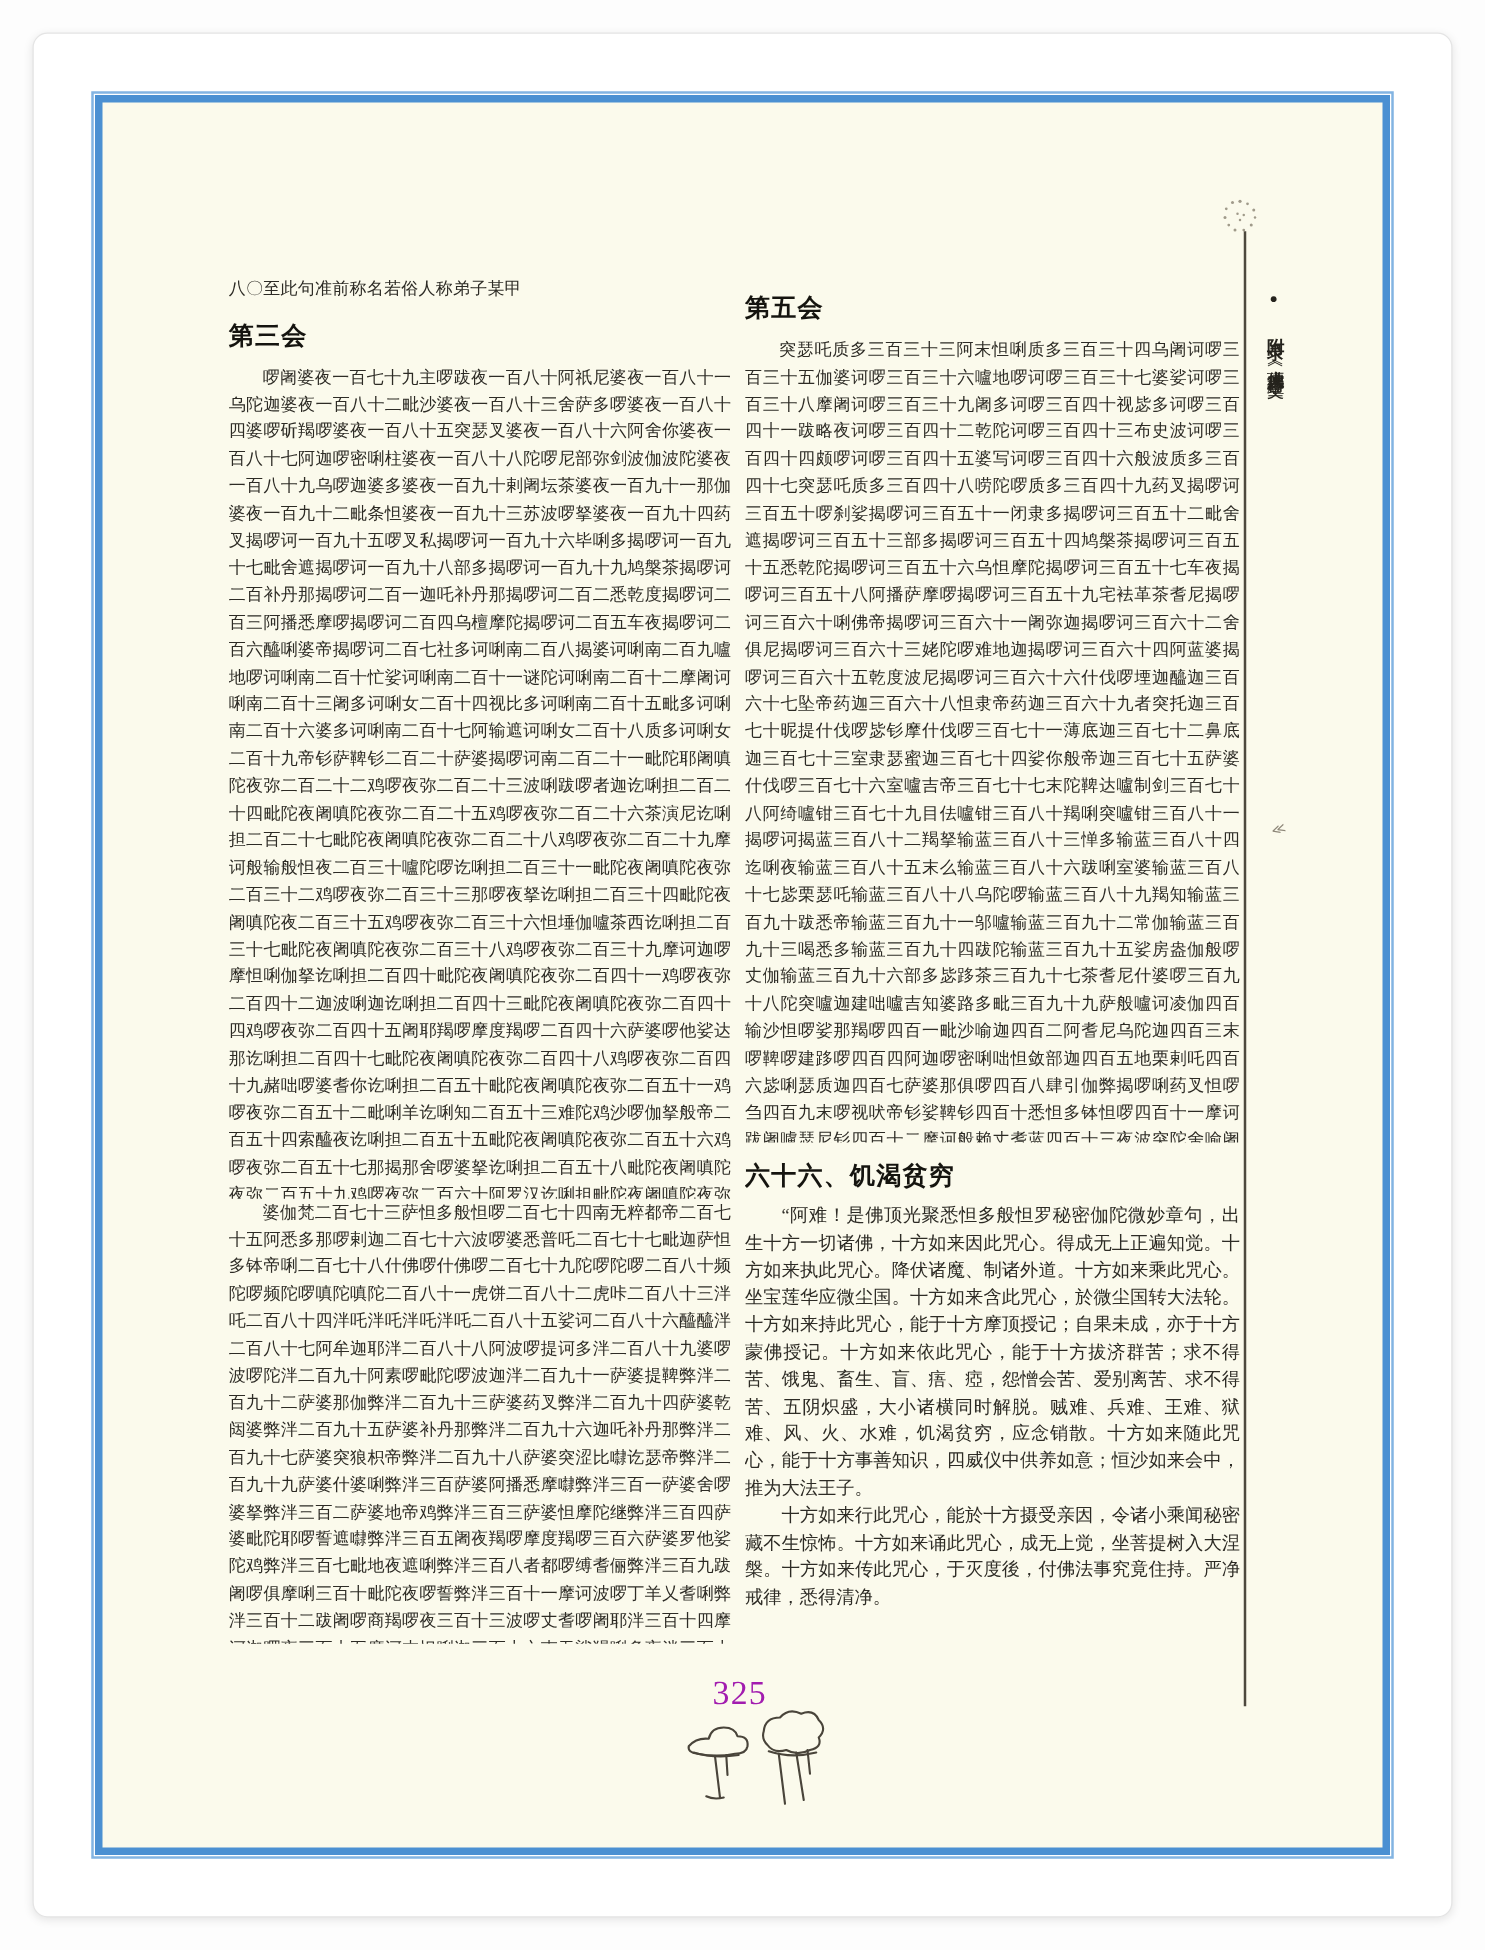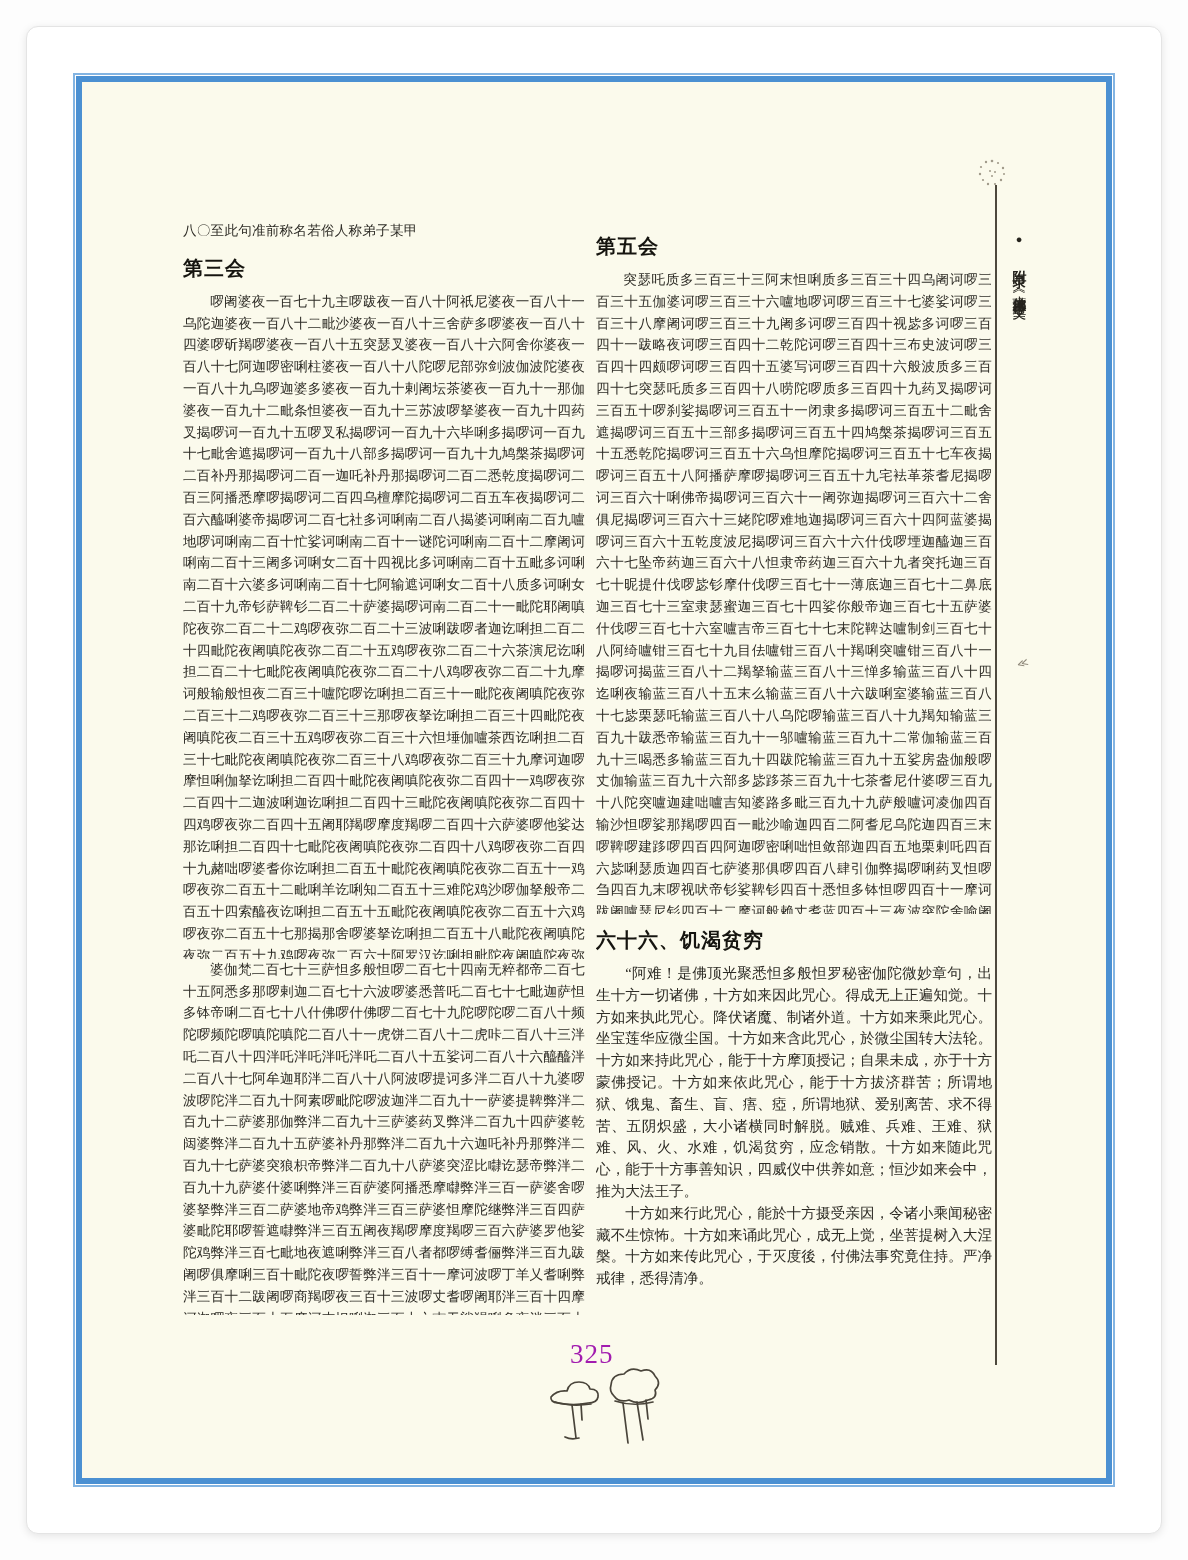--- a/index.html
+++ b/index.html
@@ -115,7 +115,7 @@
       <p class="mantra indent">突瑟吒质多三百三十三阿末怛唎质多三百三十四乌阇诃啰三百三十五伽婆诃啰三百三十六嚧地啰诃啰三百三十七婆娑诃啰三百三十八摩阇诃啰三百三十九阇多诃啰三百四十视毖多诃啰三百四十一跋略夜诃啰三百四十二乾陀诃啰三百四十三布史波诃啰三百四十四颇啰诃啰三百四十五婆写诃啰三百四十六般波质多三百四十七突瑟吒质多三百四十八唠陀啰质多三百四十九药叉揭啰诃三百五十啰刹娑揭啰诃三百五十一闭隶多揭啰诃三百五十二毗舍遮揭啰诃三百五十三部多揭啰诃三百五十四鸠槃茶揭啰诃三百五十五悉乾陀揭啰诃三百五十六乌怛摩陀揭啰诃三百五十七车夜揭啰诃三百五十八阿播萨摩啰揭啰诃三百五十九宅袪革茶耆尼揭啰诃三百六十唎佛帝揭啰诃三百六十一阇弥迦揭啰诃三百六十二舍俱尼揭啰诃三百六十三姥陀啰难地迦揭啰诃三百六十四阿蓝婆揭啰诃三百六十五乾度波尼揭啰诃三百六十六什伐啰堙迦醯迦三百六十七坠帝药迦三百六十八怛隶帝药迦三百六十九者突托迦三百七十昵提什伐啰毖钐摩什伐啰三百七十一薄底迦三百七十二鼻底迦三百七十三室隶瑟蜜迦三百七十四娑你般帝迦三百七十五萨婆什伐啰三百七十六室嚧吉帝三百七十七末陀鞞达嚧制剑三百七十八阿绮嚧钳三百七十九目佉嚧钳三百八十羯唎突嚧钳三百八十一揭啰诃揭蓝三百八十二羯拏输蓝三百八十三惮多输蓝三百八十四迄唎夜输蓝三百八十五末么输蓝三百八十六跋唎室婆输蓝三百八十七毖栗瑟吒输蓝三百八十八乌陀啰输蓝三百八十九羯知输蓝三百九十跋悉帝输蓝三百九十一邬嚧输蓝三百九十二常伽输蓝三百九十三喝悉多输蓝三百九十四跋陀输蓝三百九十五娑房盎伽般啰丈伽输蓝三百九十六部多毖跢茶三百九十七茶耆尼什婆啰三百九十八陀突嚧迦建咄嚧吉知婆路多毗三百九十九萨般嚧诃凌伽四百输沙怛啰娑那羯啰四百一毗沙喻迦四百二阿耆尼乌陀迦四百三末啰鞞啰建跢啰四百四阿迦啰密唎咄怛敛部迦四百五地栗剌吒四百六毖唎瑟质迦四百七萨婆那俱啰四百八肆引伽弊揭啰唎药叉怛啰刍四百九末啰视吠帝钐娑鞞钐四百十悉怛多钵怛啰四百十一摩诃跋阇嚧瑟尼钐四百十二摩诃般赖丈耆蓝四百十三夜波突陀舍喻阇那四百十四辫怛隶拏四百十五毗陀耶槃昙迦嚧弥四百十六帝殊槃昙迦嚧弥四百十七般啰毗陀槃昙迦嚧弥四百十八跢侄他四百十九唵四百二十阿那隶四百二十一毗舍提四百二十二鞞啰跋阇啰陀唎四百二十三槃陀槃陀你四百二十四跋阇啰谤尼泮四百二十五虎饼都嚧甕泮四百二十六莎婆诃四百二十七</p>
     </div>
     <h2 class="session">六十六、饥渴贫穷</h2>
-    <p class="prose indent">“阿难！是佛顶光聚悉怛多般怛罗秘密伽陀微妙章句，出生十方一切诸佛，十方如来因此咒心。得成无上正遍知觉。十方如来执此咒心。降伏诸魔、制诸外道。十方如来乘此咒心。坐宝莲华应微尘国。十方如来含此咒心，於微尘国转大法轮。十方如来持此咒心，能于十方摩顶授记；自果未成，亦于十方蒙佛授记。十方如来依此咒心，能于十方拔济群苦；所谓地狱、饿鬼、畜生、盲、痦、瘂，所谓地狱、爱别离苦、求不得苦、五阴炽盛，大小诸横同时解脱。贼难、兵难、王难、狱难、风、火、水难，饥渴贫穷，应念销散。十方如来随此咒心，能于十方事善知识，四威仪中供养如意；恒沙如来会中，推为大法王子。</p>
+    <p class="prose indent">“阿难！是佛顶光聚悉怛多般怛罗秘密伽陀微妙章句，出生十方一切诸佛，十方如来因此咒心。得成无上正遍知觉。十方如来执此咒心。降伏诸魔、制诸外道。十方如来乘此咒心。坐宝莲华应微尘国。十方如来含此咒心，於微尘国转大法轮。十方如来持此咒心，能于十方摩顶授记；自果未成，亦于十方蒙佛授记。十方如来依此咒心，能于十方拔济群苦；求不得苦、饿鬼、畜生、盲、痦、瘂，怨憎会苦、爱别离苦、求不得苦、五阴炽盛，大小诸横同时解脱。贼难、兵难、王难、狱难、风、火、水难，饥渴贫穷，应念销散。十方如来随此咒心，能于十方事善知识，四威仪中供养如意；恒沙如来会中，推为大法王子。</p>
     <p class="prose indent">十方如来行此咒心，能於十方摄受亲因，令诸小乘闻秘密藏不生惊怖。十方如来诵此咒心，成无上觉，坐菩提树入大涅槃。十方如来传此咒心，于灭度後，付佛法事究竟住持。严净戒律，悉得清净。</p>
 
   </div>

